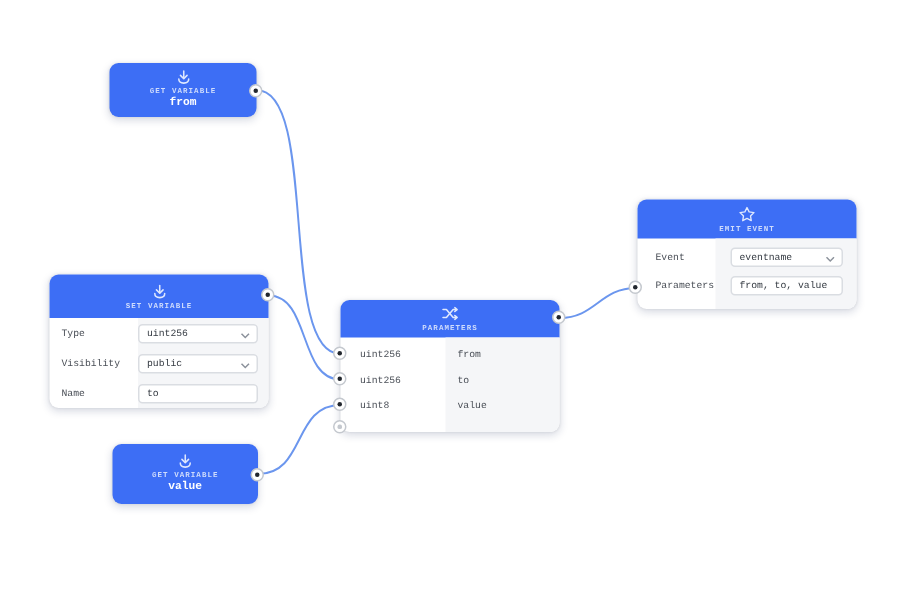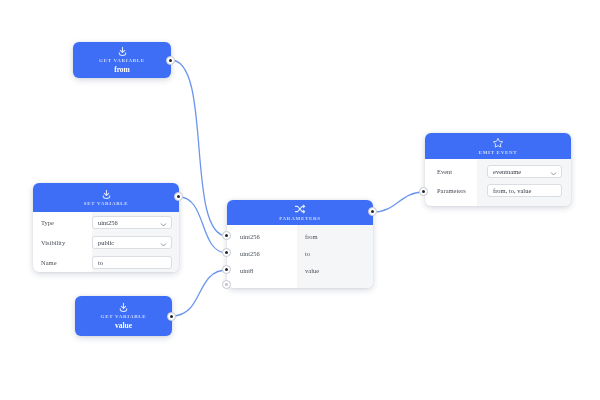--- a/index.html
+++ b/index.html
@@ -4,7 +4,7 @@
 <style>
   html,body{margin:0;padding:0;background:#fff;}
   .canvas{position:relative;width:600px;height:400px;background:#fff;overflow:hidden;
-          font-family:Liberation Serif, serif;}
+          font-family:Liberation Mono, monospace;}
   svg.wires{position:absolute;left:0;top:0;z-index:1;}
   .wire{fill:none;stroke:var(--wire);stroke-width:1.3;stroke-linecap:round;}
 

